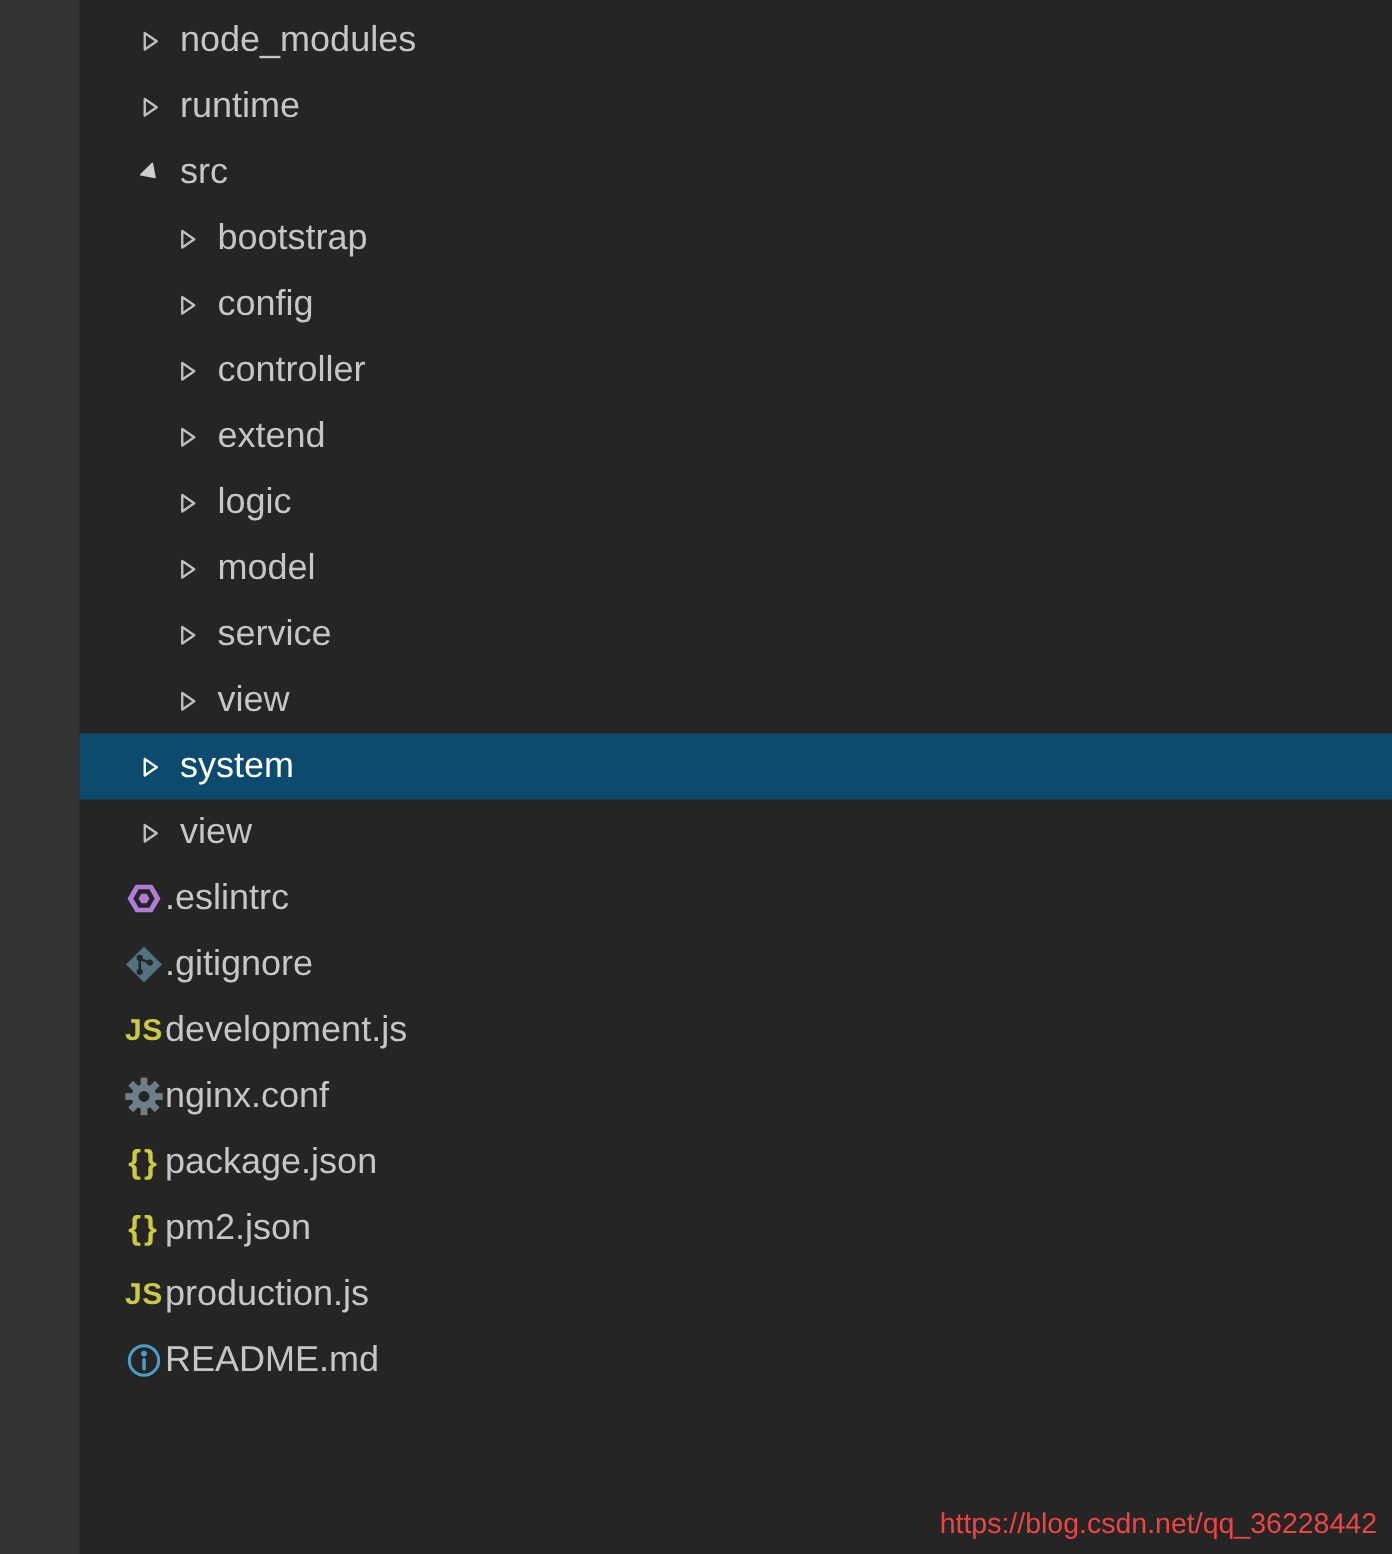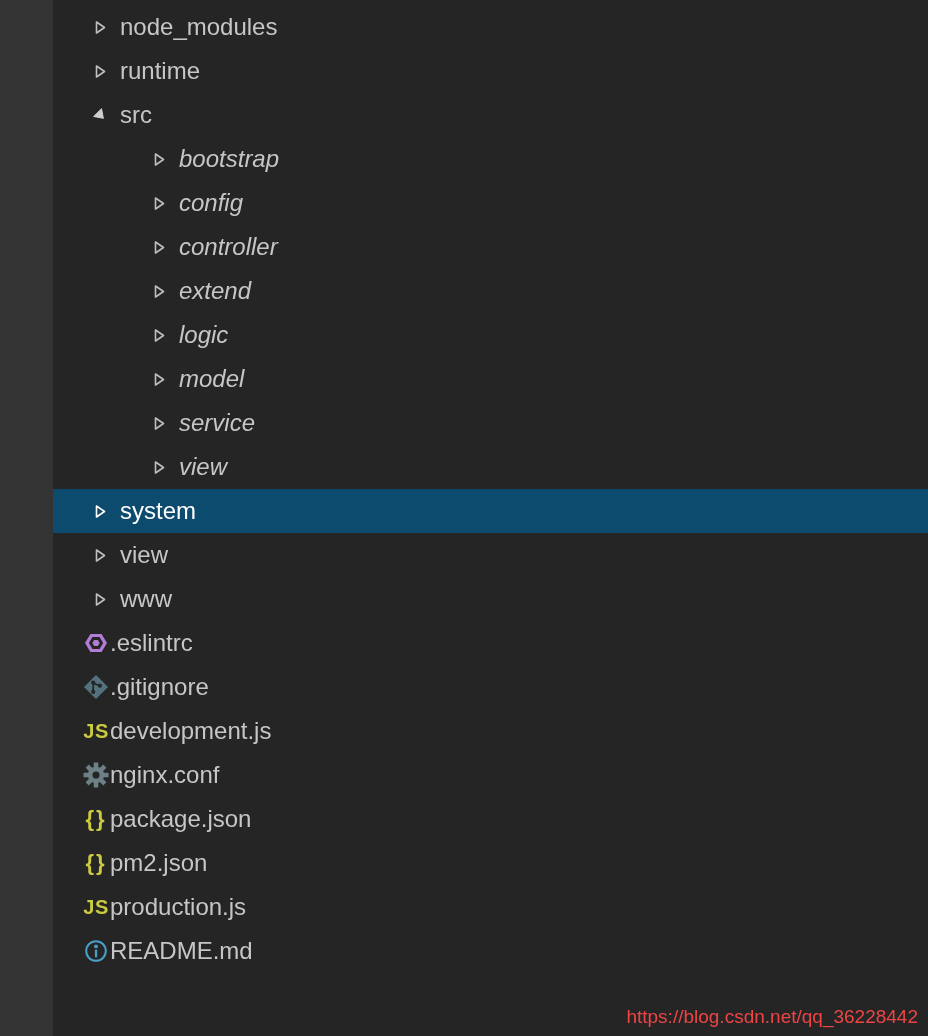--- a/index.html
+++ b/index.html
@@ -28,7 +28,7 @@
   }
   .row.selected .twistie path{stroke:#ffffff;}
   .l0{padding-left:40px;}
-  .l1{padding-left:99px;font-style:italic;}
+  .l1{padding-left:65px;}
   .file{padding-left:29px;}
   .twistie{
     width:14px;height:15px;margin-right:13px;

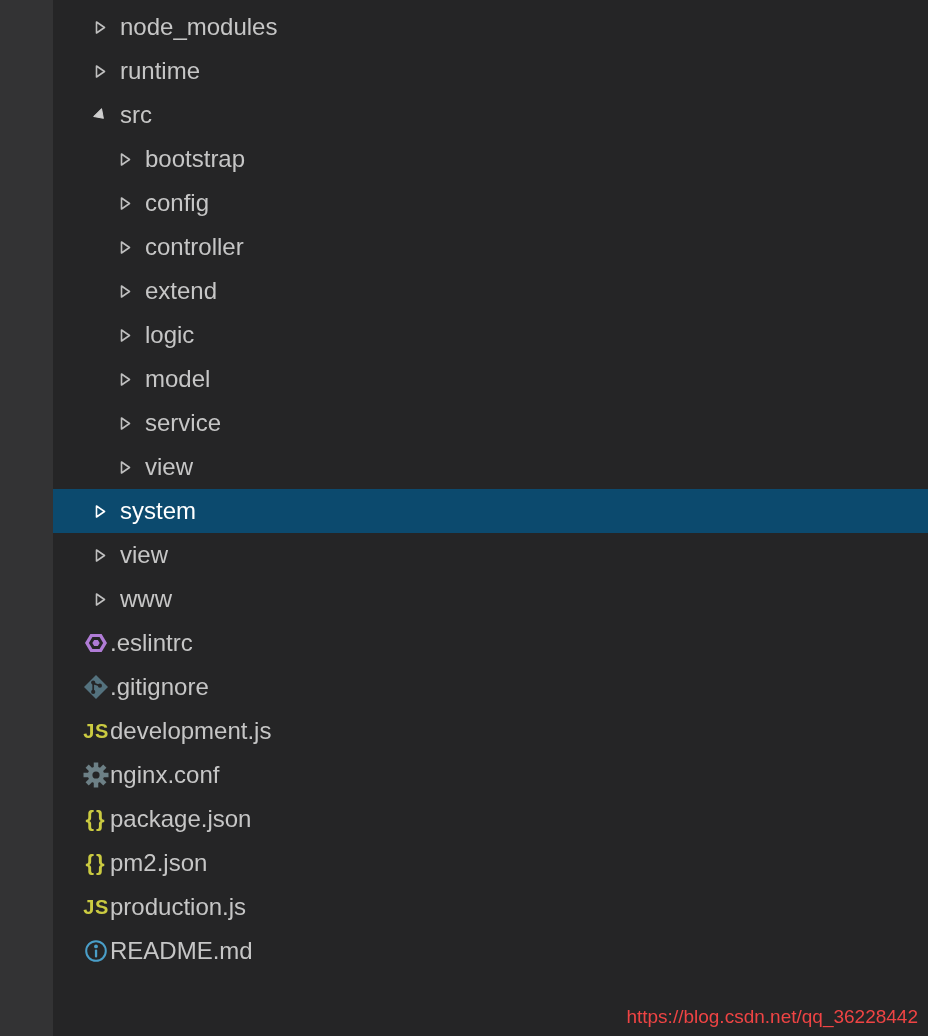--- a/index.html
+++ b/index.html
@@ -172,14 +172,6 @@
     <span class="label">view</span>
   </div>
 
-  <div class="row l0">
-    <span class="twistie">
-      <svg width="13" height="15" viewBox="0 0 13 15">
-          <path d="M2.5 2 L10.5 7.5 L2.5 13 Z" fill="none" stroke="#bfbfbf" stroke-width="1.6" stroke-linejoin="round"></path>
-        </svg>
-    </span>
-    <span class="label">www</span>
-  </div>
 
   <div class="row file">
     <span class="fileicon">

